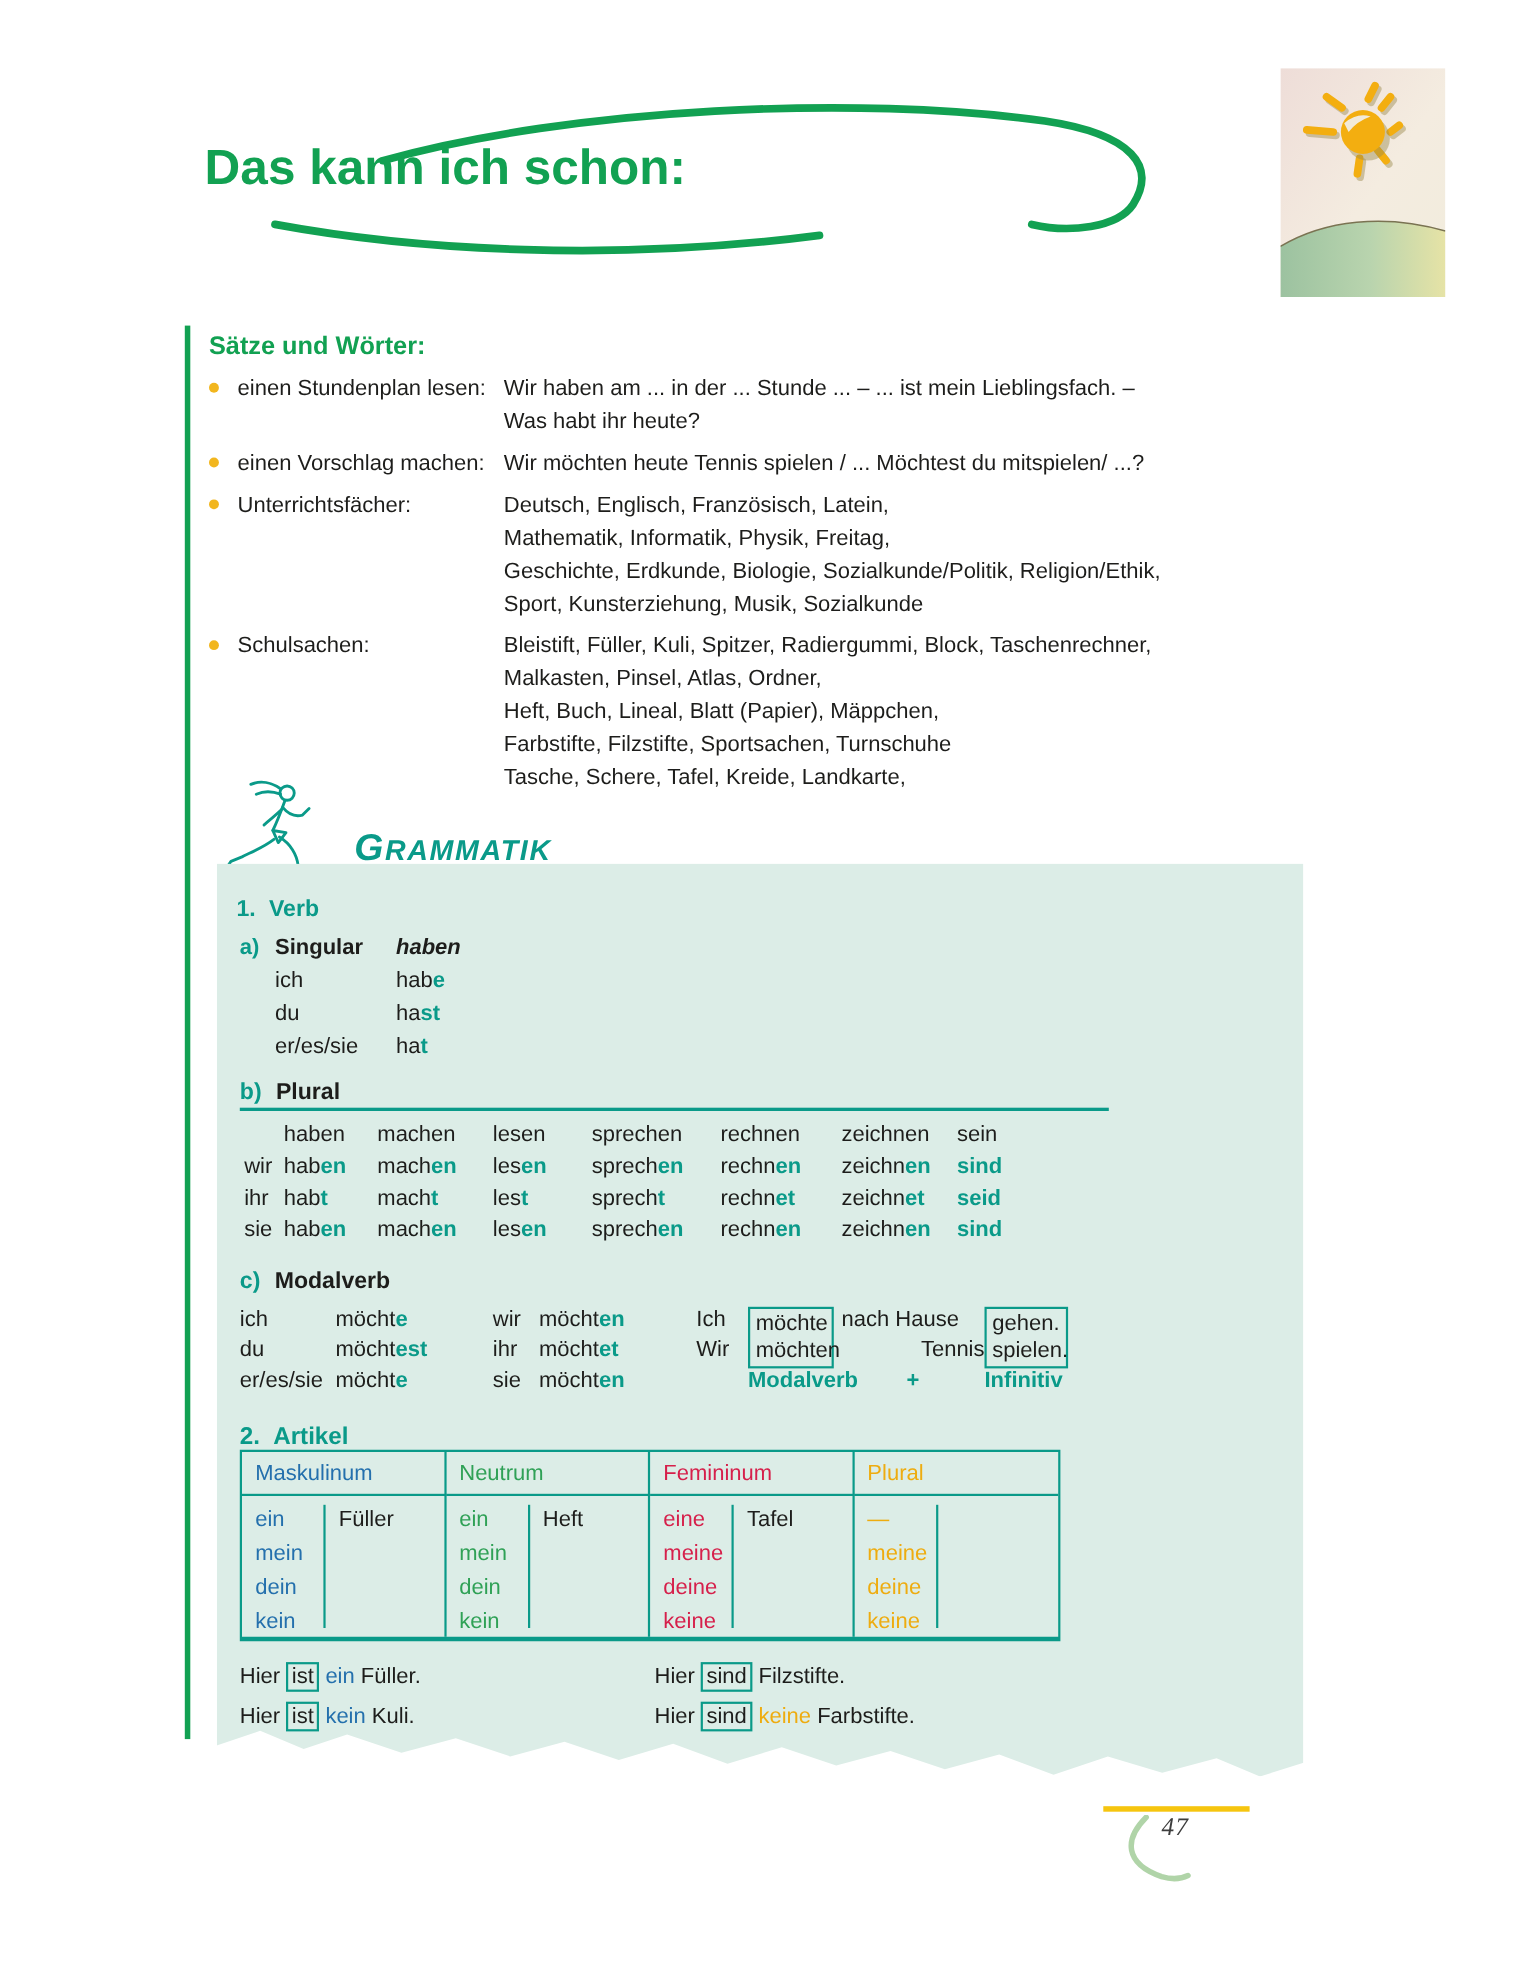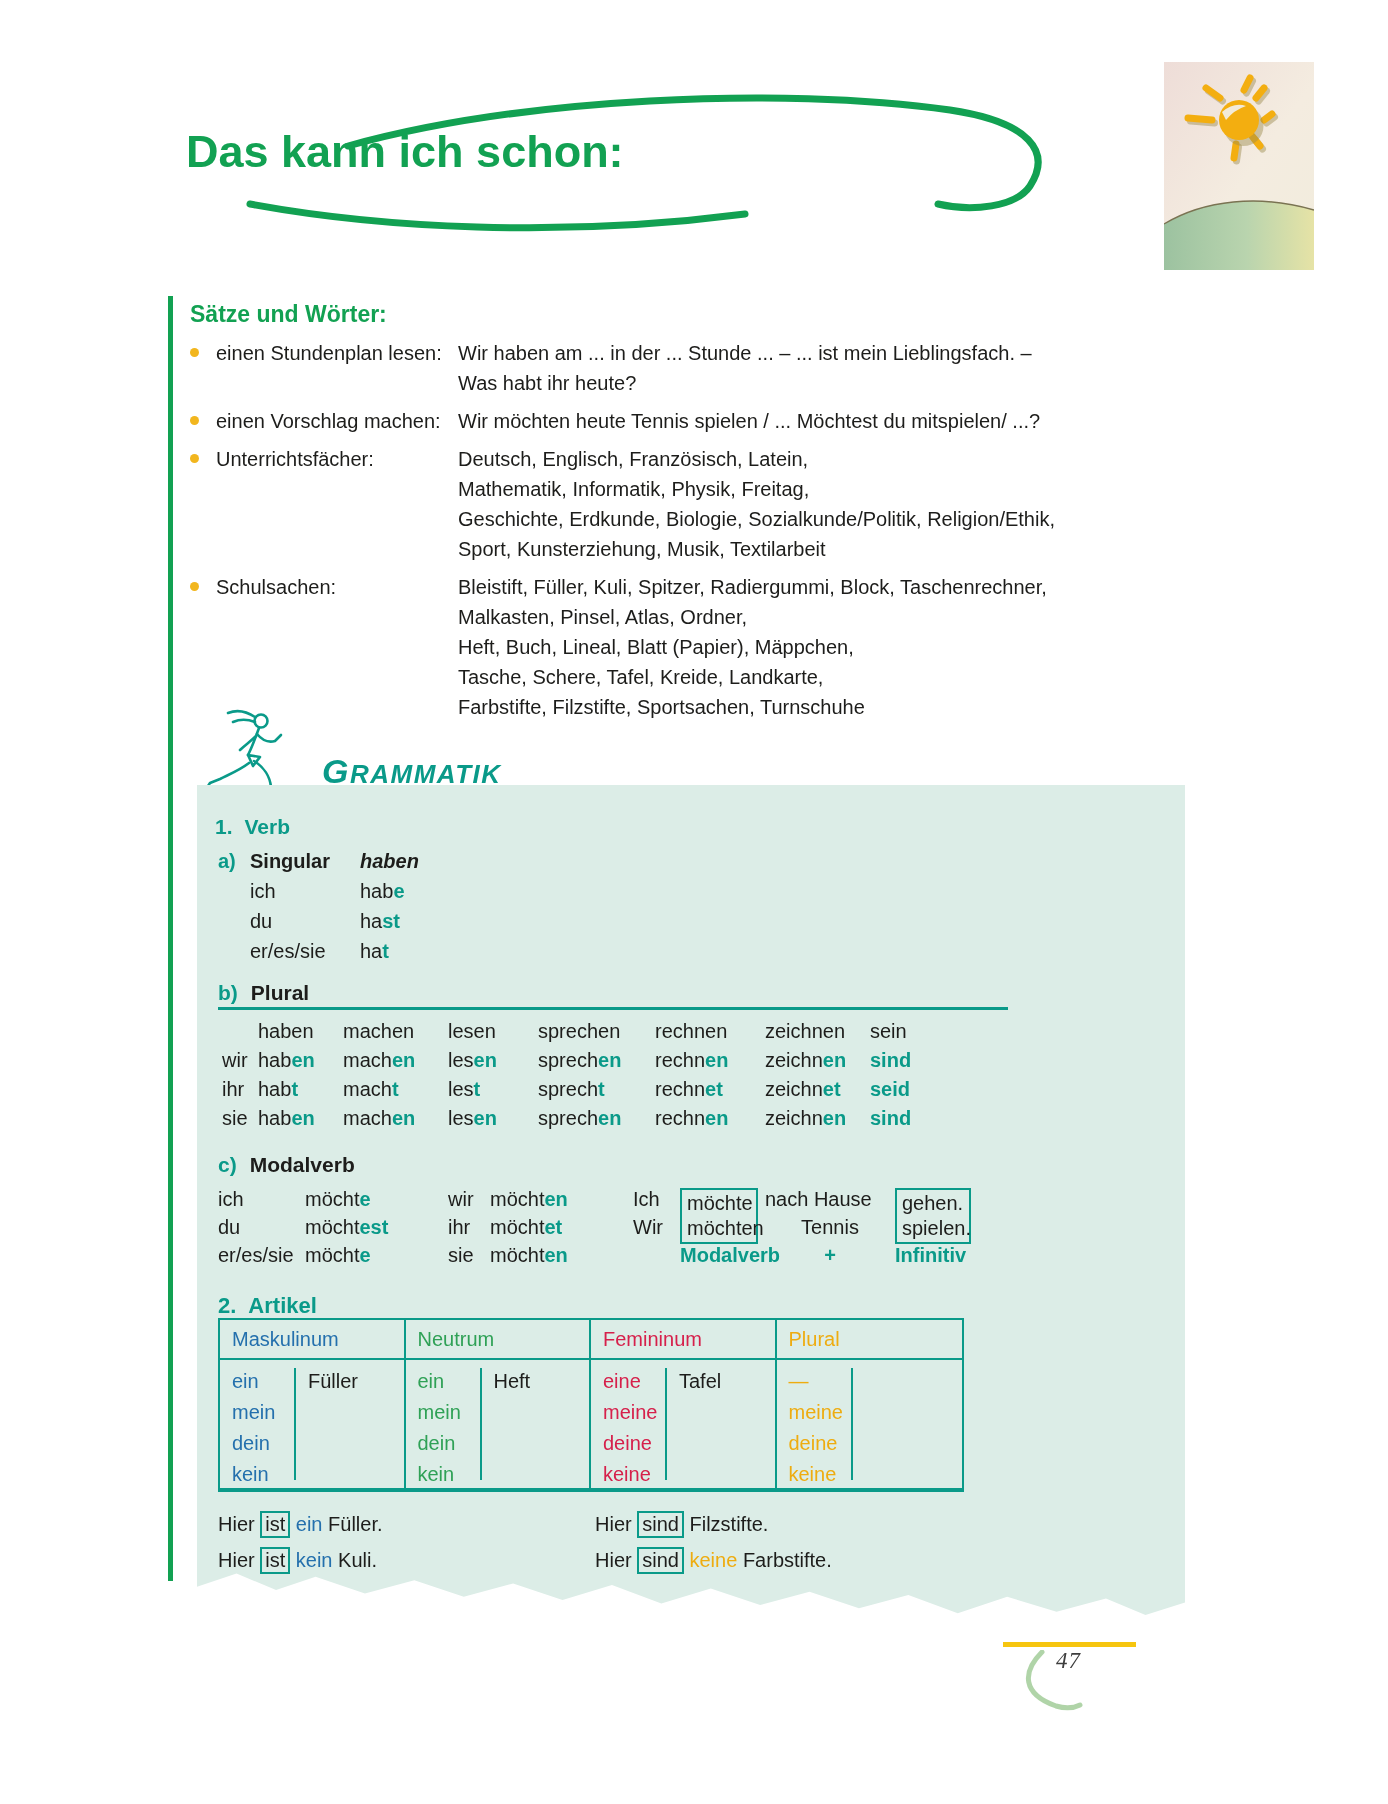--- a/index.html
+++ b/index.html
@@ -188,7 +188,7 @@
         <div>Deutsch, Englisch, Französisch, Latein,</div>
         <div>Mathematik, Informatik, Physik, Freitag,</div>
         <div>Geschichte, Erdkunde, Biologie, Sozialkunde/Politik, Religion/Ethik,</div>
-        <div>Sport, Kunsterziehung, Musik, Textilarbeit</div>
+        <div>Sport, Kunsterziehung, Musik, Sozialkunde</div>
       </div>
     </div>
     <div class="s-item">

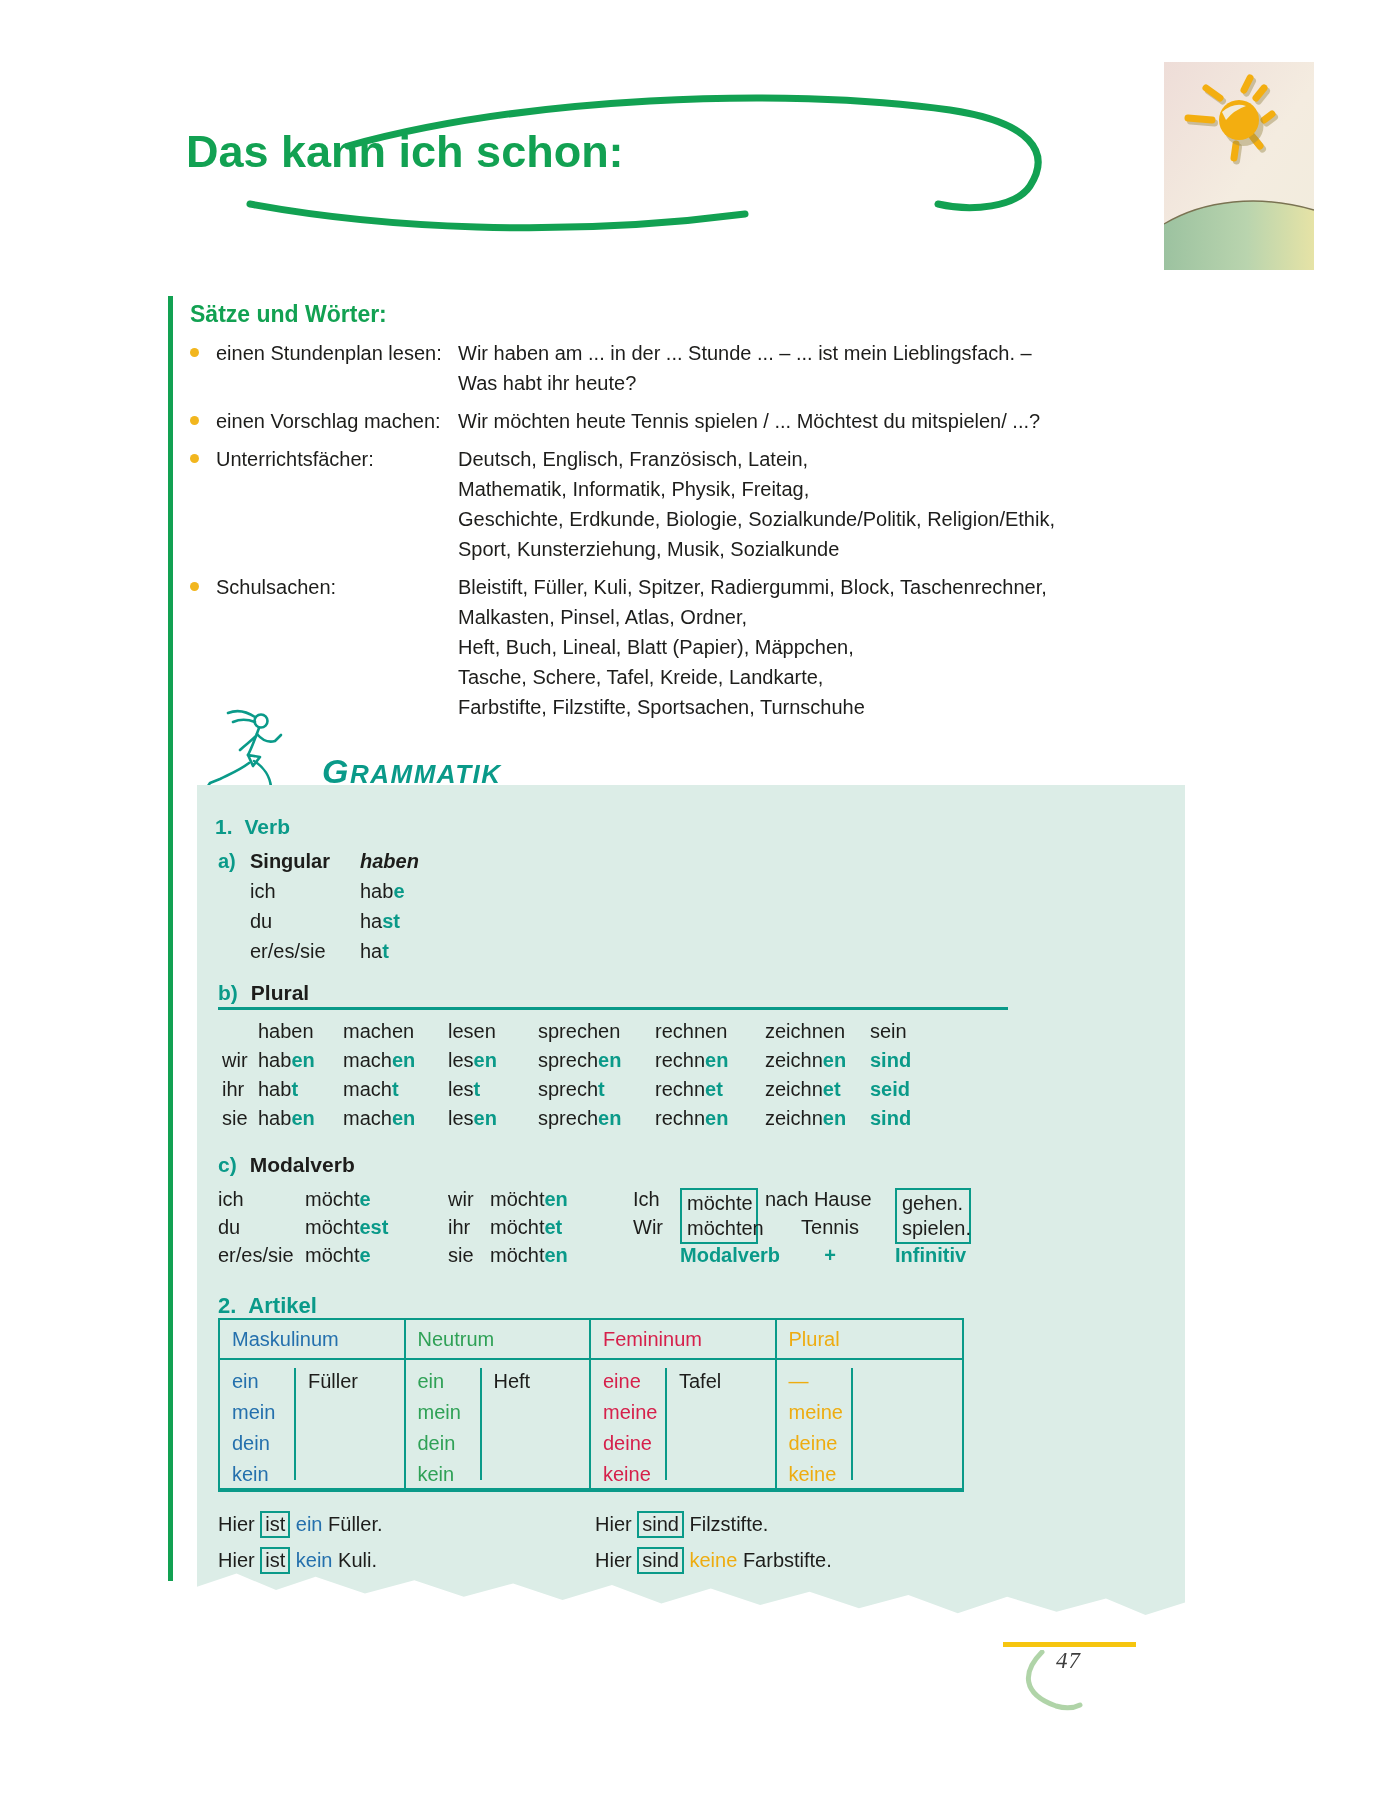--- a/index.html
+++ b/index.html
@@ -200,8 +200,8 @@
         <div>Bleistift, Füller, Kuli, Spitzer, Radiergummi, Block, Taschenrechner,</div>
         <div>Malkasten, Pinsel, Atlas, Ordner,</div>
         <div>Heft, Buch, Lineal, Blatt (Papier), Mäppchen,</div>
+        <div>Farbstifte, Filzstifte, Sportsachen, Turnschuhe</div>
         <div>Tasche, Schere, Tafel, Kreide, Landkarte,</div>
-        <div>Farbstifte, Filzstifte, Sportsachen, Turnschuhe</div>
       </div>
     </div>
   </div>

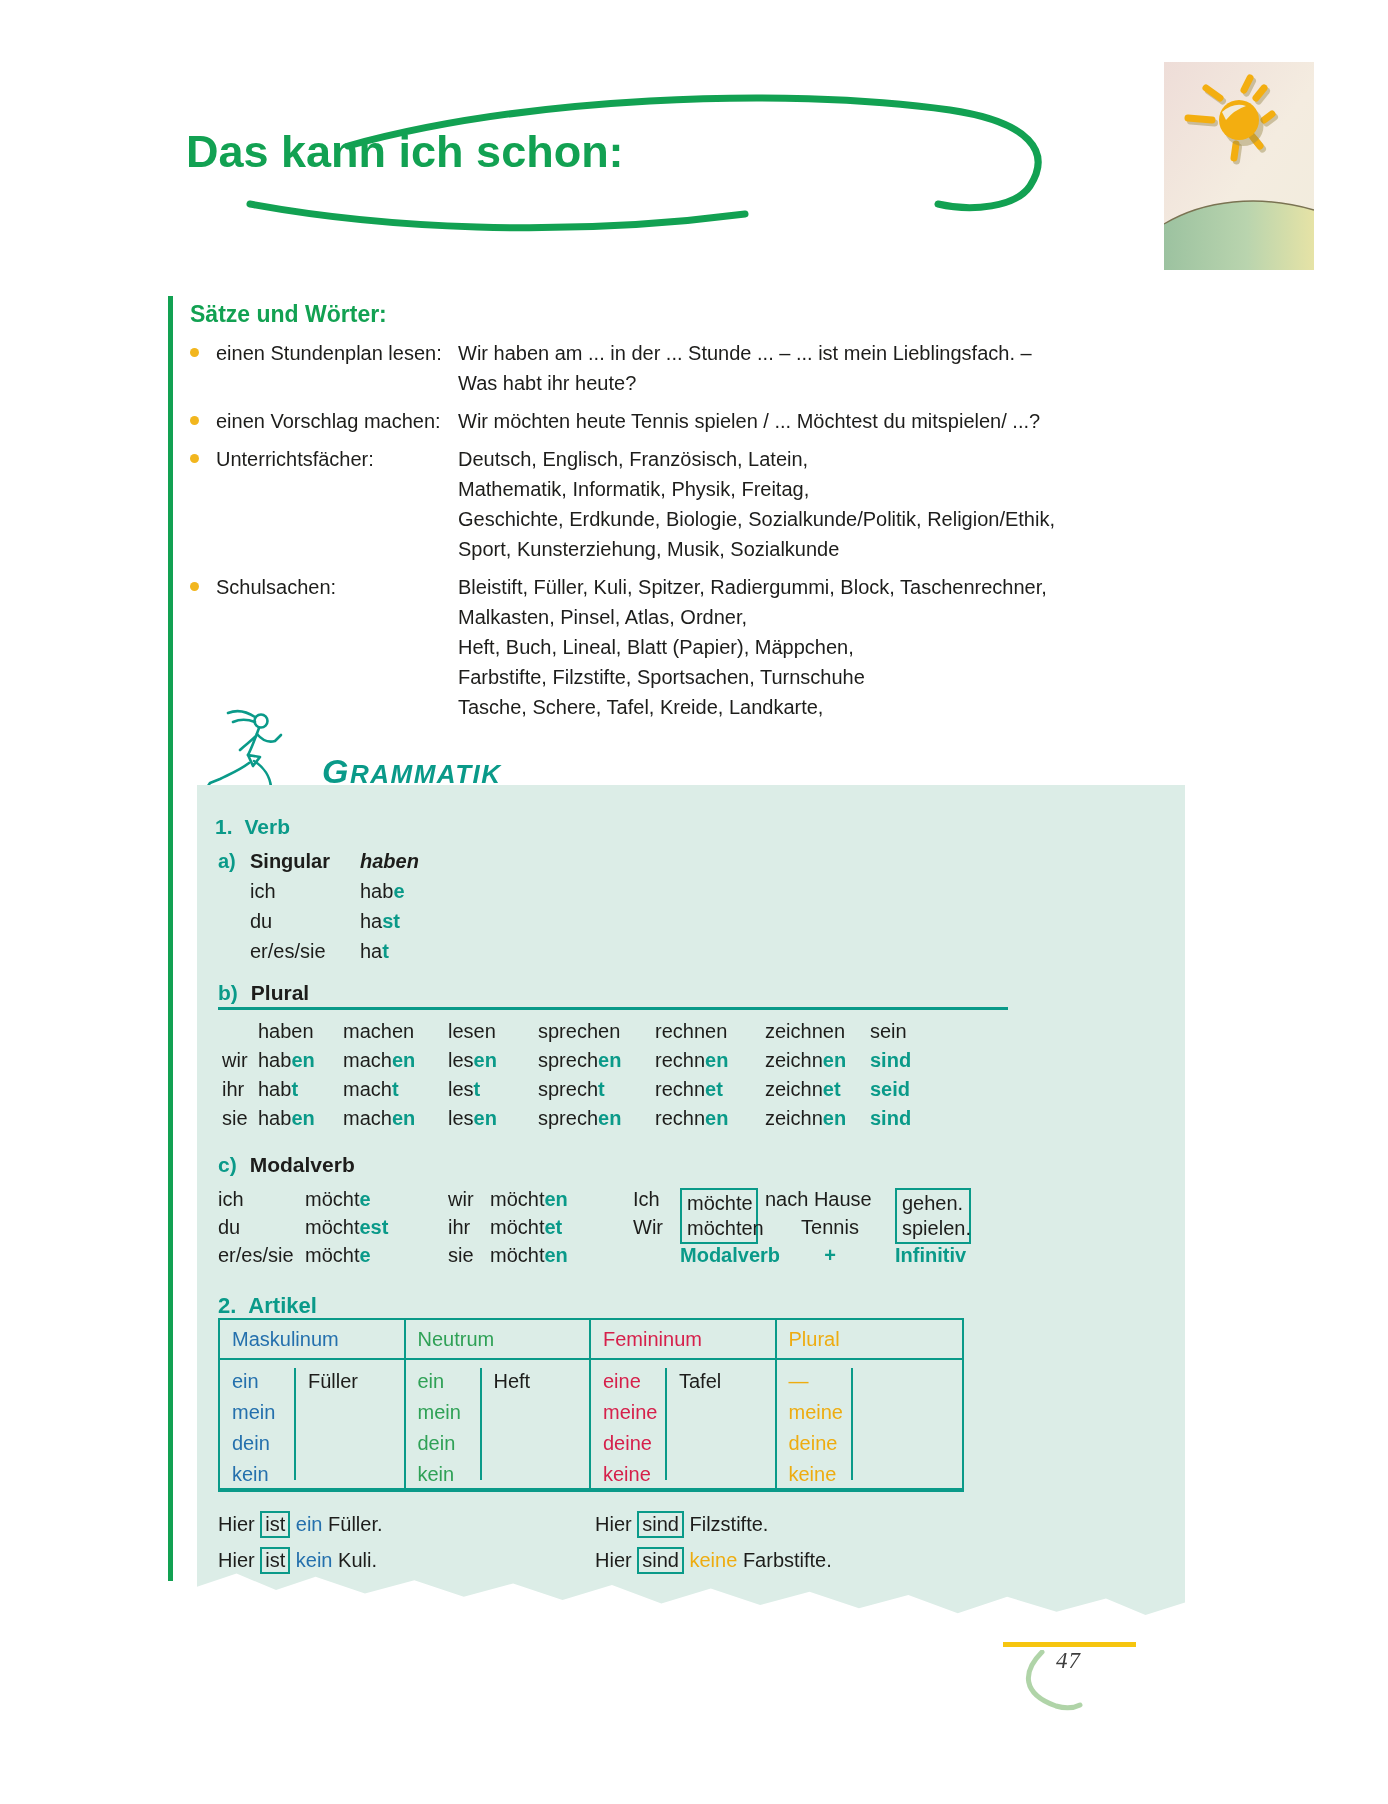--- a/index.html
+++ b/index.html
@@ -318,7 +318,7 @@
       <span>ihr</span>
       <span><span>möcht</span><span class="end">et</span></span>
       <span>Wir</span>
-      <span class="m-c7" style="text-align:center;">Tennis</span>
+      <span class="m-c7" style="text-align:right;">Tennis</span>
 
       <span>er/es/sie</span>
       <span><span>möcht</span><span class="end">e</span></span>

